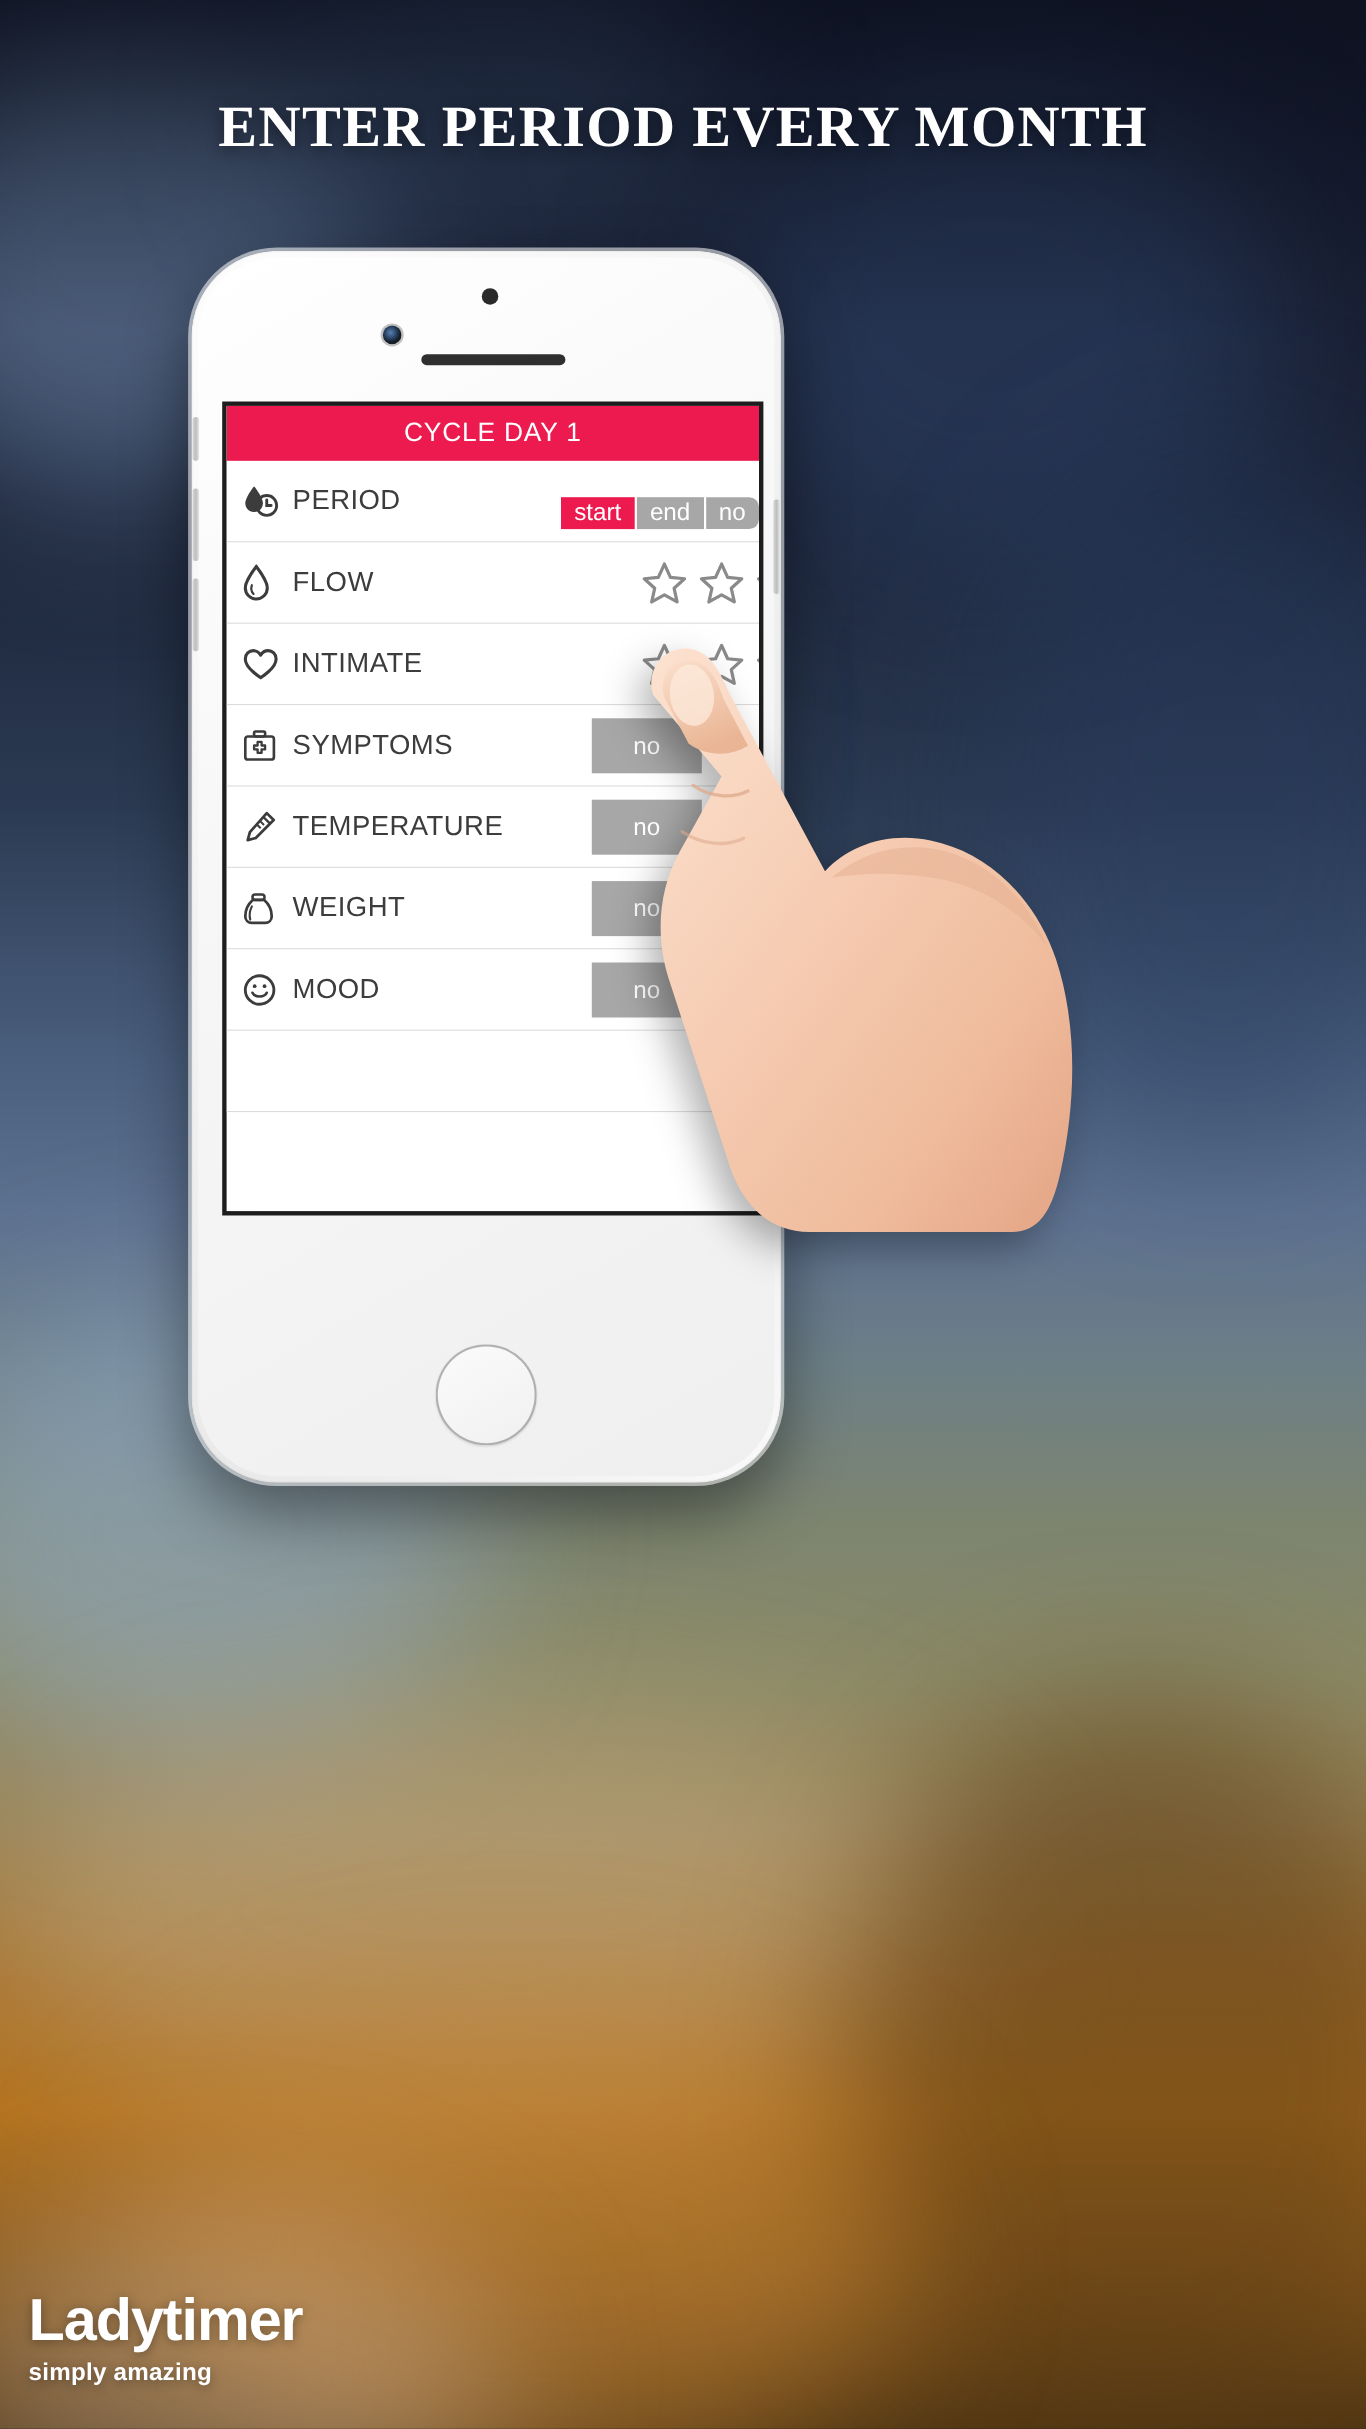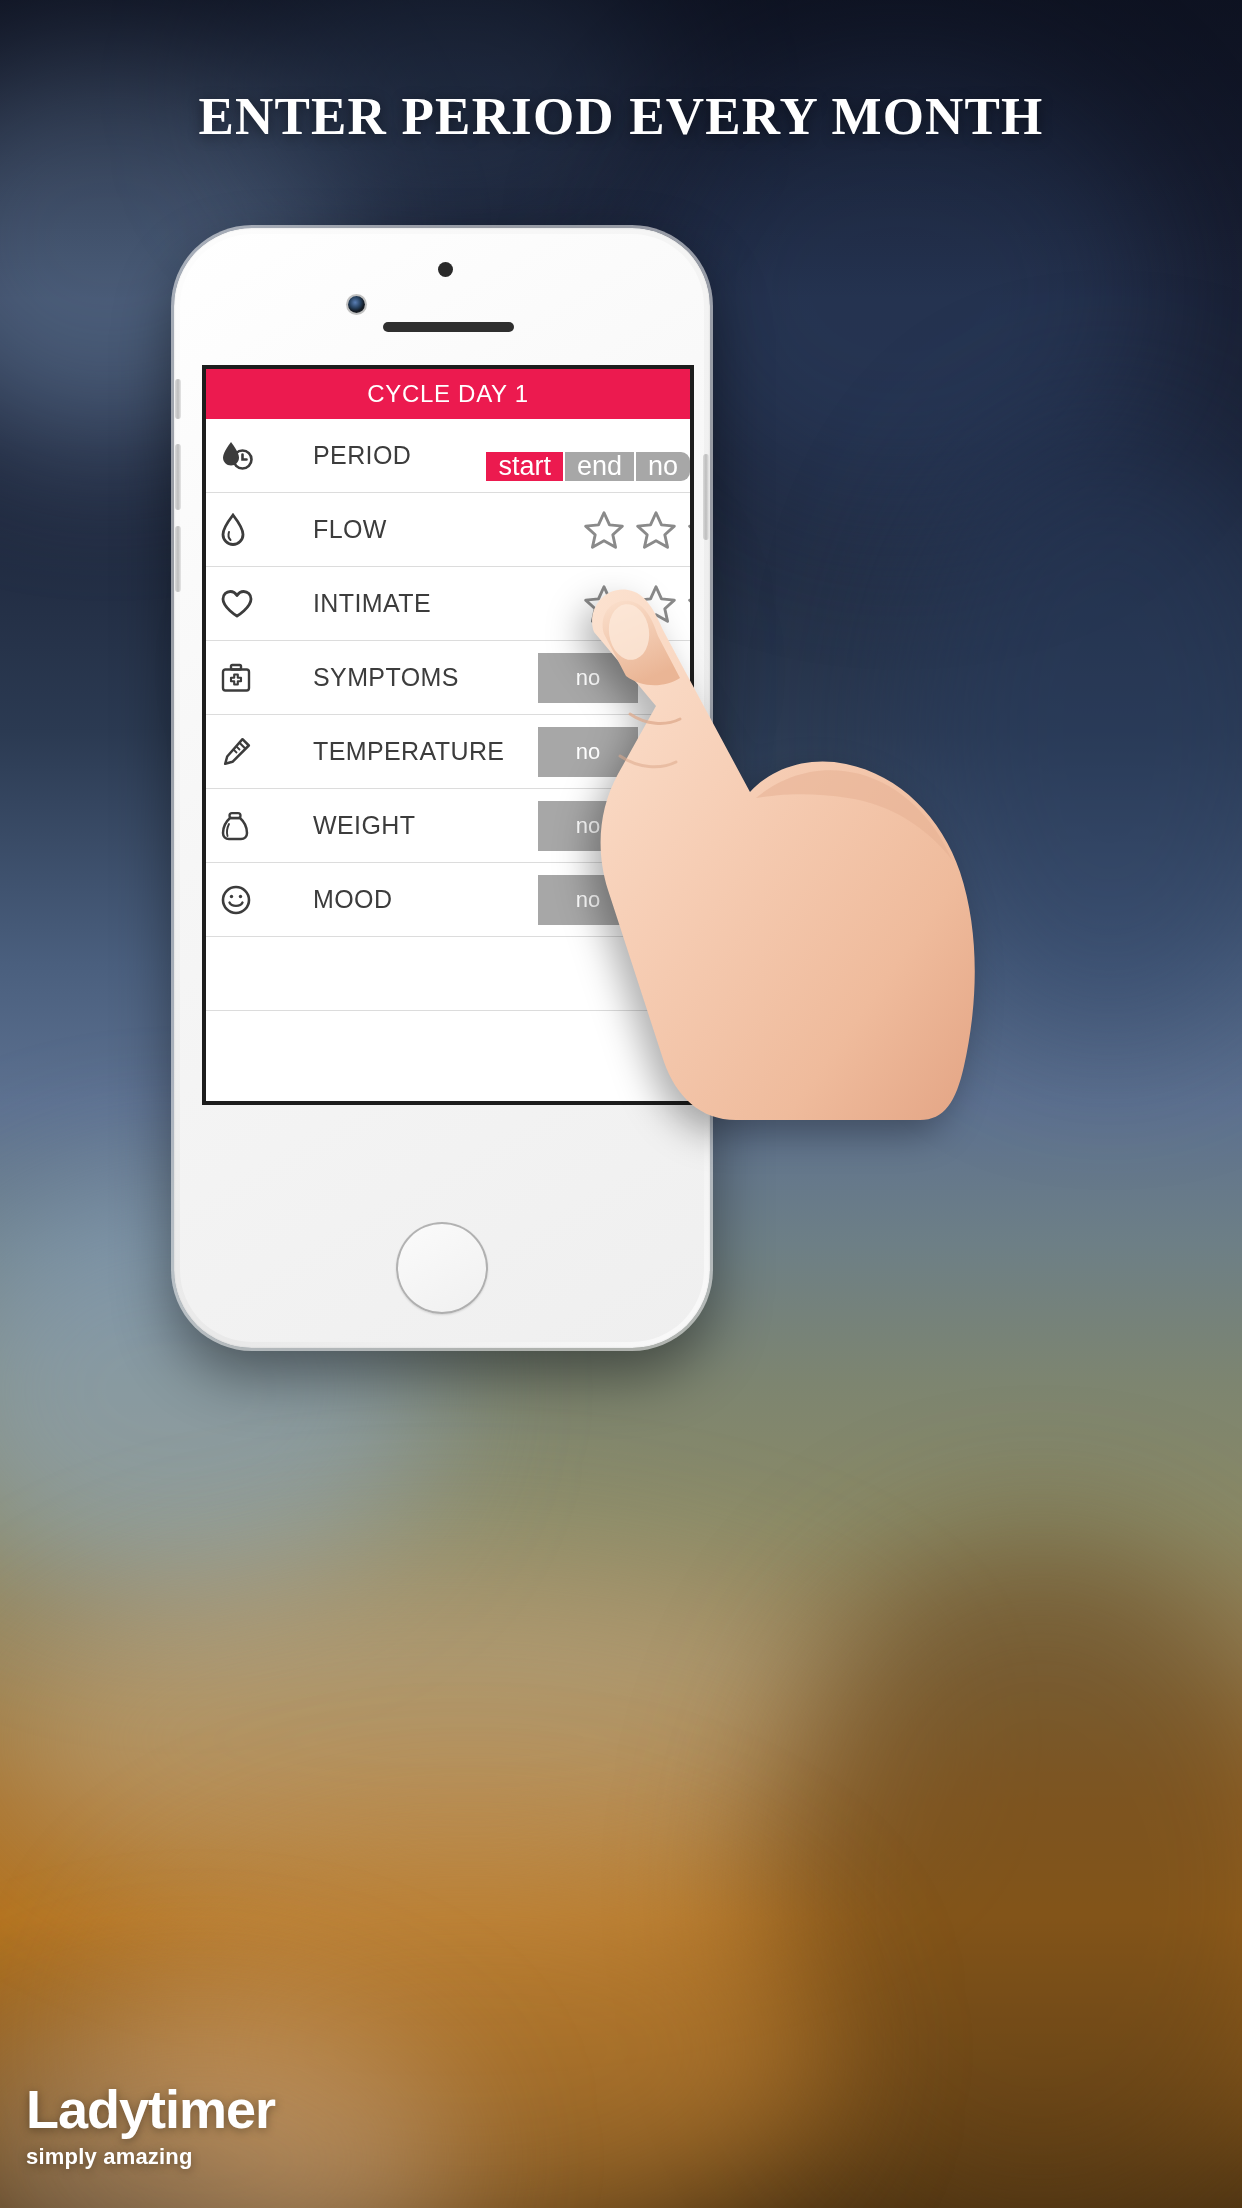--- a/index.html
+++ b/index.html
@@ -125,7 +125,7 @@
   .row:first-child{ border-top:none; }
   .row-icon{ width:46px; display:flex; align-items:center; justify-content:flex-start; }
   .row-label{
-    flex:1; font-size:25px; color:#3c3c3c; letter-spacing:.4px; font-weight:300;margin-left:47px;
+    flex:1; font-size:25px; color:#3c3c3c; letter-spacing:.4px; font-weight:300;
   }
   .row-right{ display:flex; align-items:center; height:100%; }
 

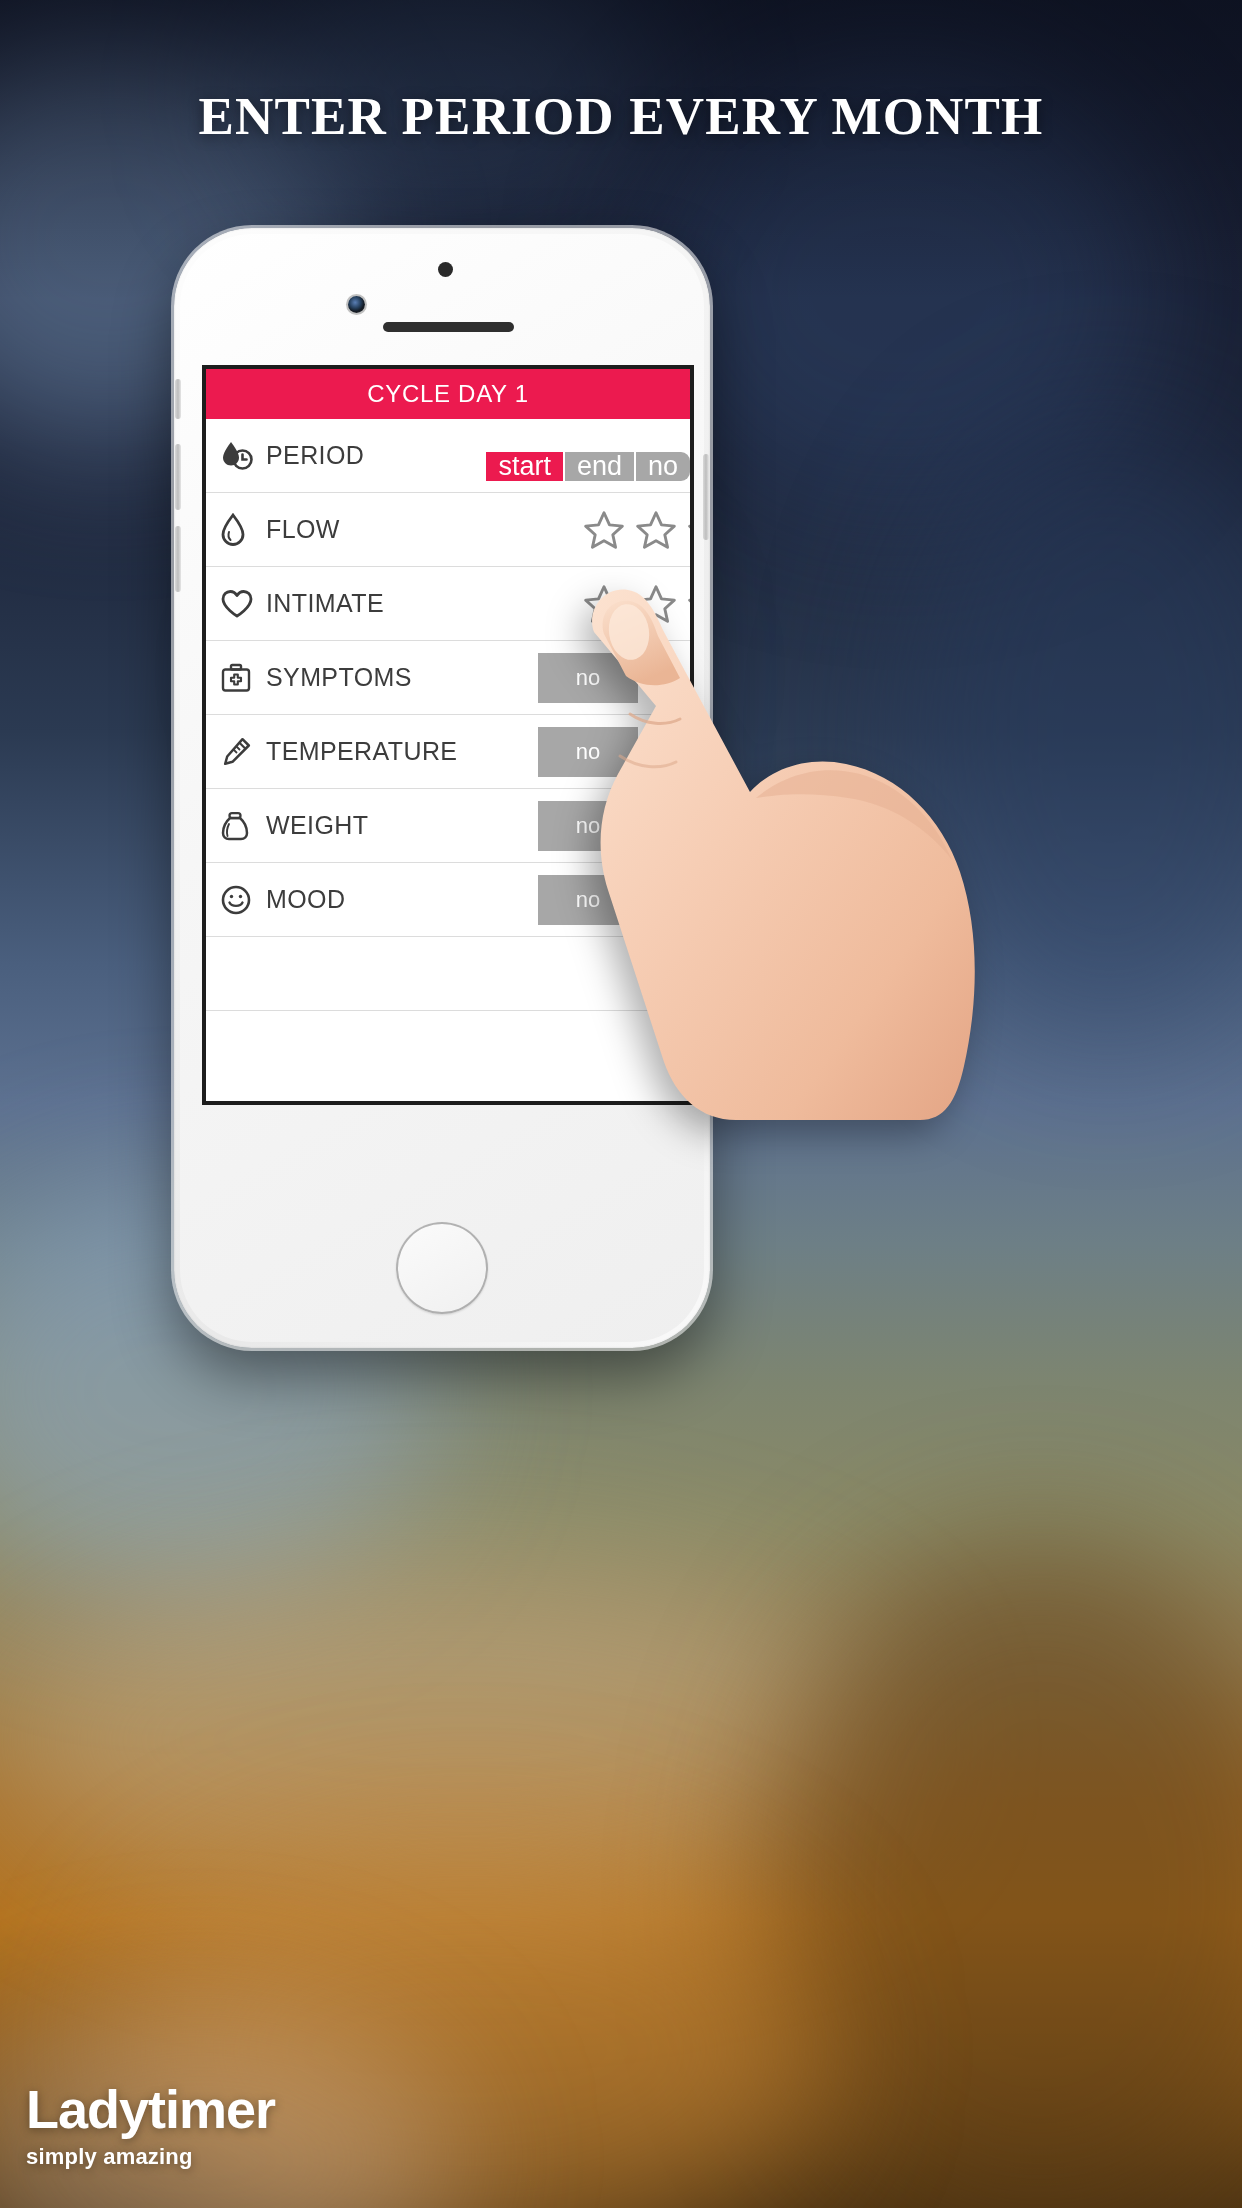--- a/index.html
+++ b/index.html
@@ -134,7 +134,7 @@
   .seg .segbtn{
     min-width:40px; padding:14px 12px;
     display:flex; align-items:center; justify-content:center;
-    font-size:27px; color:#ffffff; font-weight:300;
+    font-size:22px; color:#ffffff; font-weight:300;
     background:#a7a7a7; margin-right:2px;margin-top:21px;
   }
   .seg .segbtn.on{ background:#ec1a4f; }

